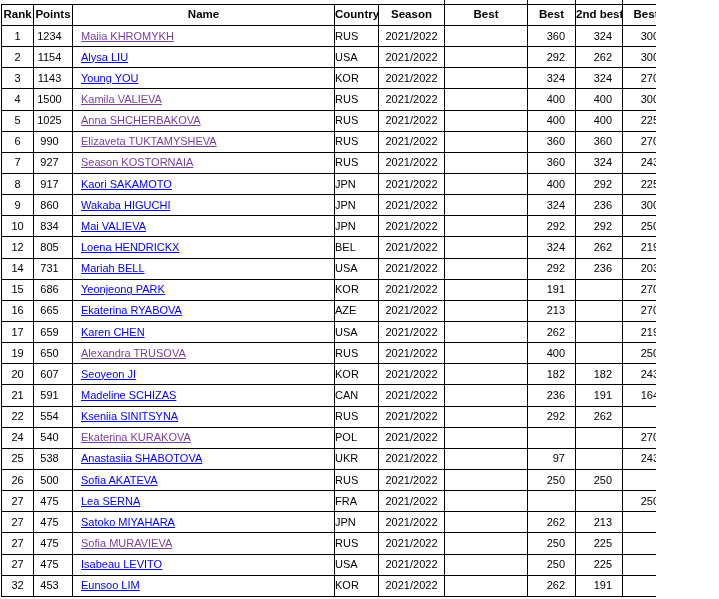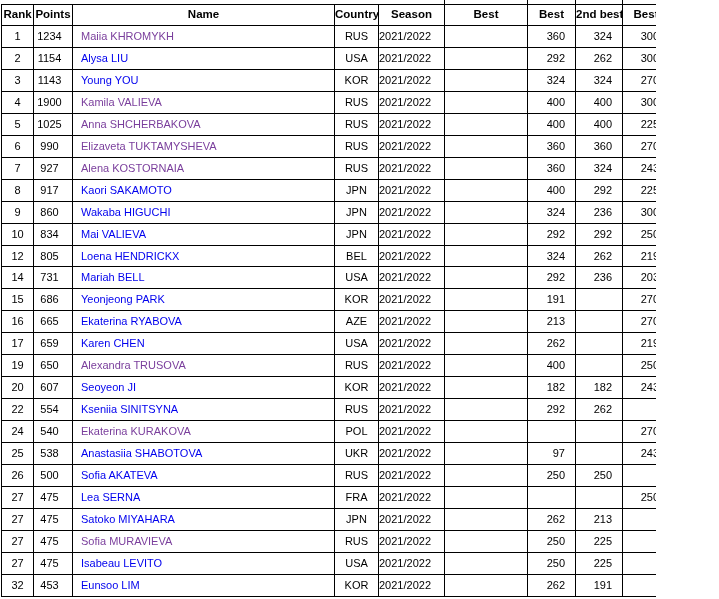--- a/index.html
+++ b/index.html
@@ -36,7 +36,7 @@
   .c-country{text-align:center;}
   .c-season{}
   .c-score{text-align:right;padding-right:10px;}
-  a.skater{color:var(--link-blue,#0000EE);cursor:pointer;}
+  a.skater{color:var(--link-blue,#0000EE);text-decoration:underline;cursor:pointer;}
   a.skater.visited{color:var(--link-visited,#7A3E9C);}
 </style>
 </head>

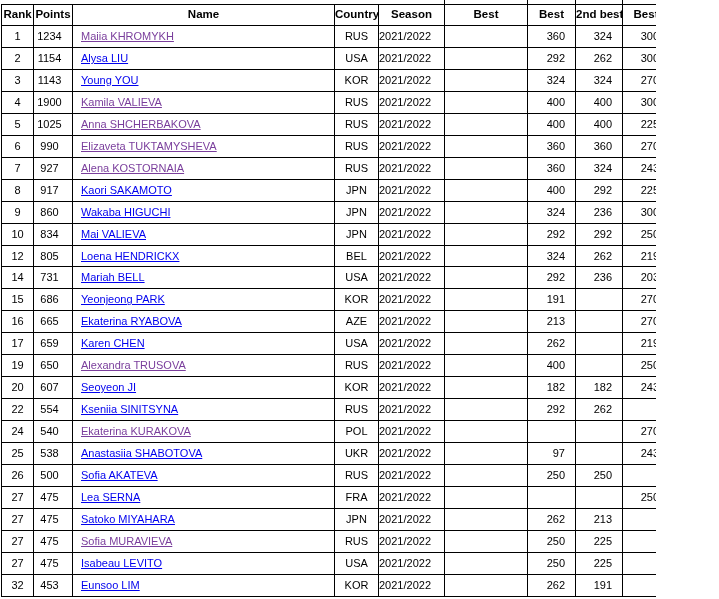--- a/index.html
+++ b/index.html
@@ -33,7 +33,7 @@
   .c-rank{text-align:center;}
   .c-points{text-align:center;padding-right:7px;}
   .c-name{text-align:left;padding-left:8px;}
-  .c-country{text-align:center;}
+  .c-country{}
   .c-season{}
   .c-score{text-align:right;padding-right:10px;}
   a.skater{color:var(--link-blue,#0000EE);text-decoration:underline;cursor:pointer;}

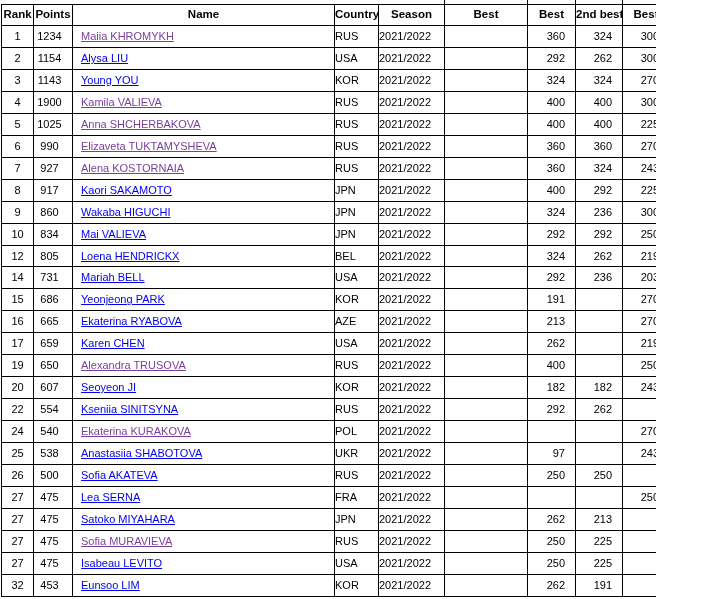--- a/index.html
+++ b/index.html
@@ -34,7 +34,7 @@
   .c-points{text-align:center;padding-right:7px;}
   .c-name{text-align:left;padding-left:8px;}
   .c-country{}
-  .c-season{}
+  .c-season{text-align:center;}
   .c-score{text-align:right;padding-right:10px;}
   a.skater{color:var(--link-blue,#0000EE);text-decoration:underline;cursor:pointer;}
   a.skater.visited{color:var(--link-visited,#7A3E9C);}

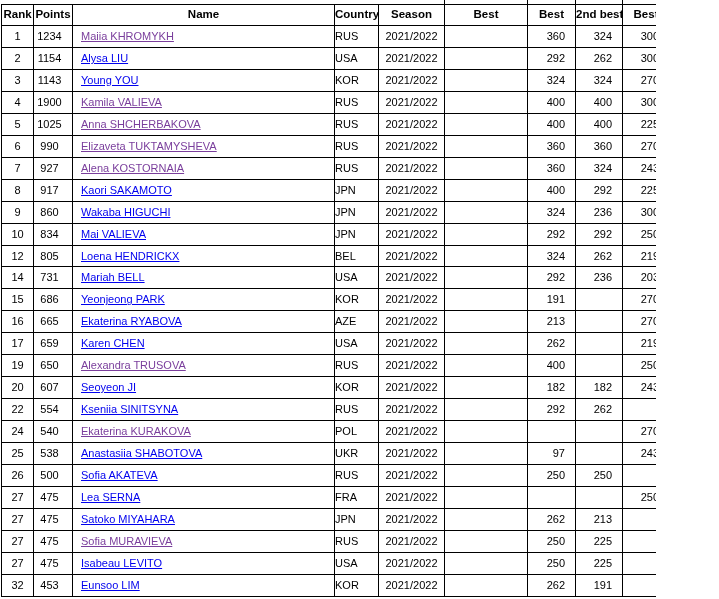--- a/index.html
+++ b/index.html
@@ -116,7 +116,7 @@
         </tr>
         <tr>
           <td class="c-rank">4</td>
-          <td class="c-points">1900</td>
+          <td class="c-points">1500</td>
           <td class="c-name"><a class="skater visited">Kamila VALIEVA</a></td>
           <td class="c-country">RUS</td>
           <td class="c-season">2021/2022</td>

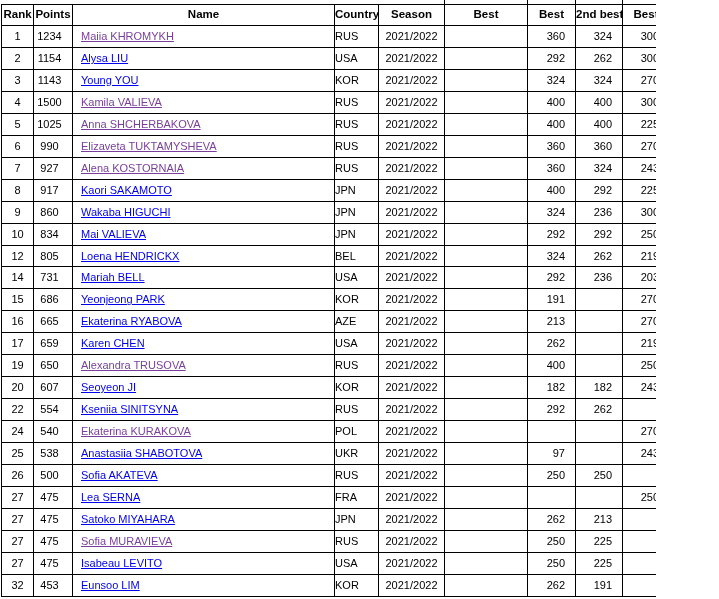--- a/index.html
+++ b/index.html
@@ -153,7 +153,7 @@
         <tr>
           <td class="c-rank">7</td>
           <td class="c-points">927</td>
-          <td class="c-name"><a class="skater visited">Alena KOSTORNAIA</a></td>
+          <td class="c-name"><a class="skater visited">Season KOSTORNAIA</a></td>
           <td class="c-country">RUS</td>
           <td class="c-season">2021/2022</td>
           <td class="c-score"></td>

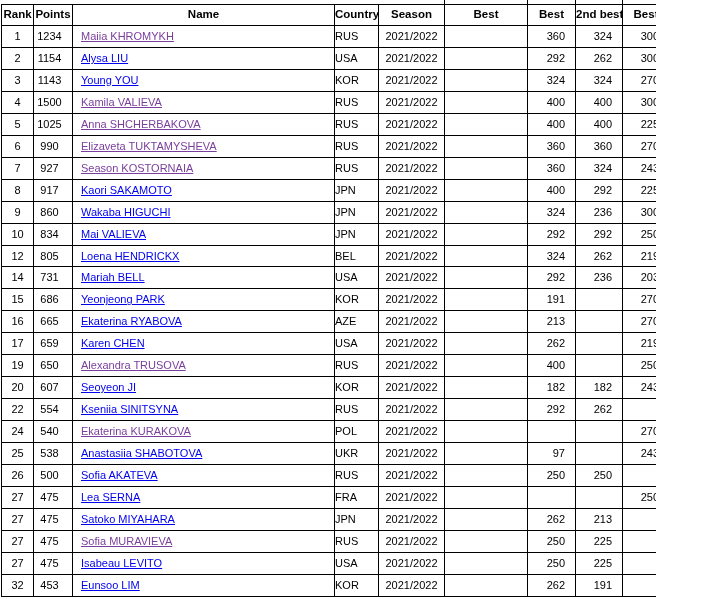--- a/index.html
+++ b/index.html
@@ -283,6 +283,18 @@
           <td class="c-score"></td>
         </tr>
         <tr>
+          <td class="c-rank">21</td>
+          <td class="c-points">591</td>
+          <td class="c-name"><a class="skater">Madeline SCHIZAS</a></td>
+          <td class="c-country">CAN</td>
+          <td class="c-season">2021/2022</td>
+          <td class="c-score"></td>
+          <td class="c-score">236</td>
+          <td class="c-score">191</td>
+          <td class="c-score">164</td>
+          <td class="c-score"></td>
+        </tr>
+        <tr>
           <td class="c-rank">22</td>
           <td class="c-points">554</td>
           <td class="c-name"><a class="skater">Kseniia SINITSYNA</a></td>

